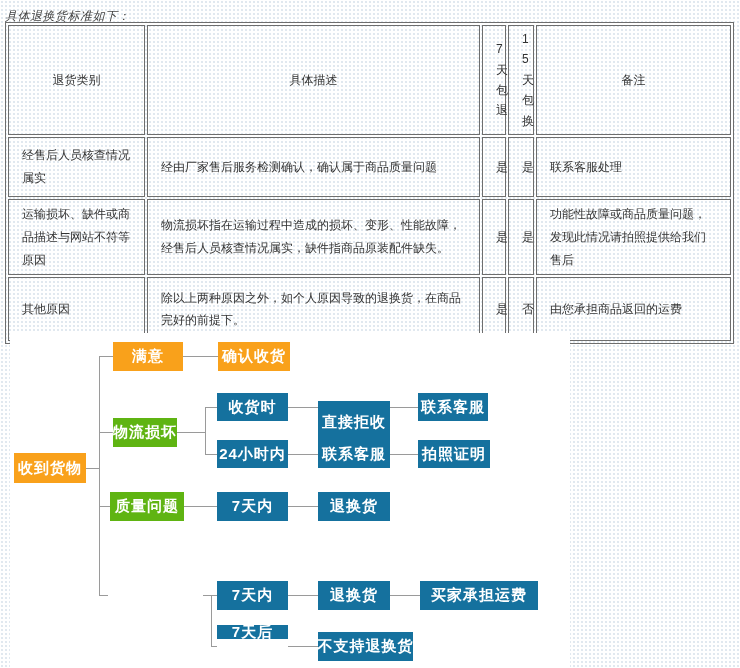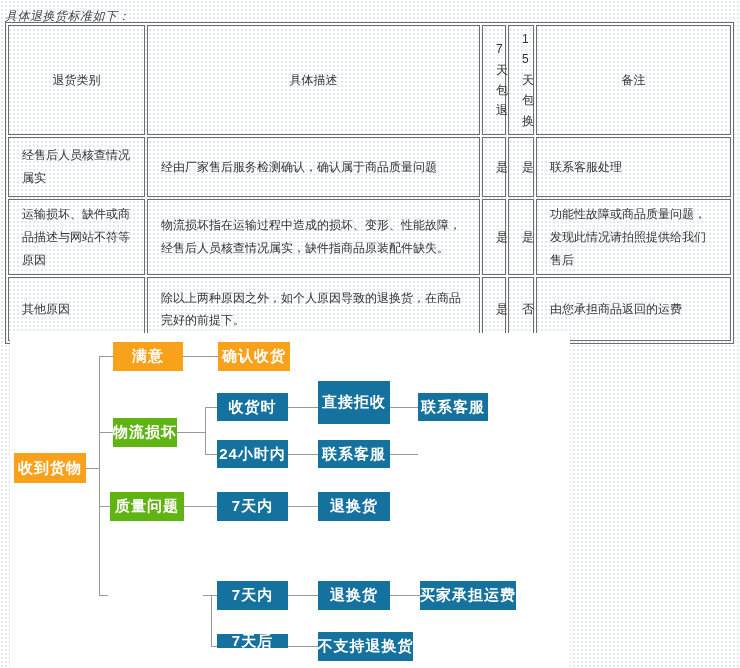--- a/index.html
+++ b/index.html
@@ -127,7 +127,7 @@
   <div class="node orange" style="left:218px;top:9px;width:72px;height:29px">确认收货</div>
   <div class="node green" style="left:113px;top:85px;width:64px;height:29px">物流损坏</div>
   <div class="node blue" style="left:217px;top:60px;width:71px;height:28px">收货时</div>
-  <div class="node blue" style="left:318px;top:48px;width:72px;height:43px">直接拒收</div>
+  <div class="node blue" style="left:318px;top:68px;width:72px;height:43px">直接拒收</div>
   <div class="node blue" style="left:418px;top:60px;width:70px;height:28px">联系客服</div>
   <div class="node blue" style="left:217px;top:107px;width:71px;height:28px">24小时内</div>
   <div class="node blue" style="left:318px;top:107px;width:72px;height:28px">联系客服</div>

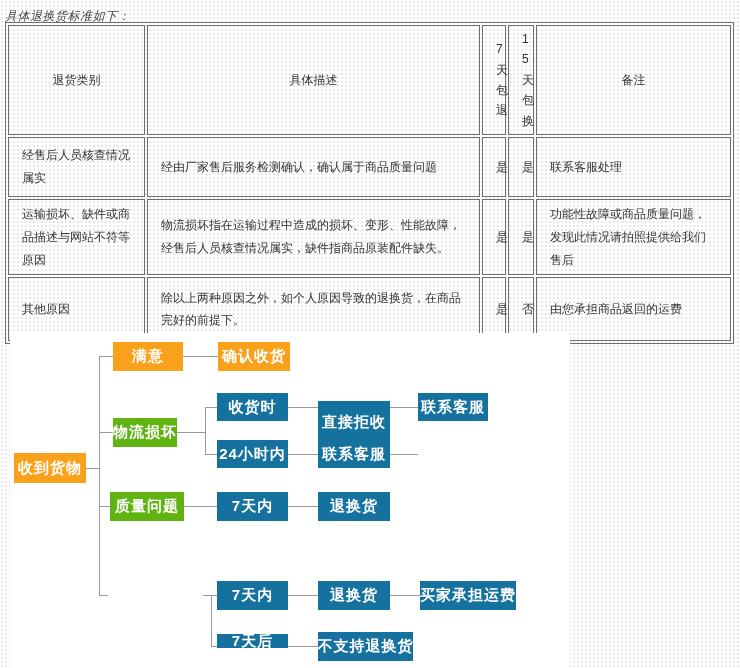--- a/index.html
+++ b/index.html
@@ -131,6 +131,7 @@
   <div class="node blue" style="left:418px;top:60px;width:70px;height:28px">联系客服</div>
   <div class="node blue" style="left:217px;top:107px;width:71px;height:28px">24小时内</div>
   <div class="node blue" style="left:318px;top:107px;width:72px;height:28px">联系客服</div>
+  <div class="node blue" style="left:418px;top:107px;width:72px;height:28px">拍照证明</div>
   <div class="node green" style="left:110px;top:159px;width:74px;height:29px">质量问题</div>
   <div class="node blue" style="left:217px;top:159px;width:71px;height:29px">7天内</div>
   <div class="node blue" style="left:318px;top:159px;width:72px;height:29px">退换货</div>

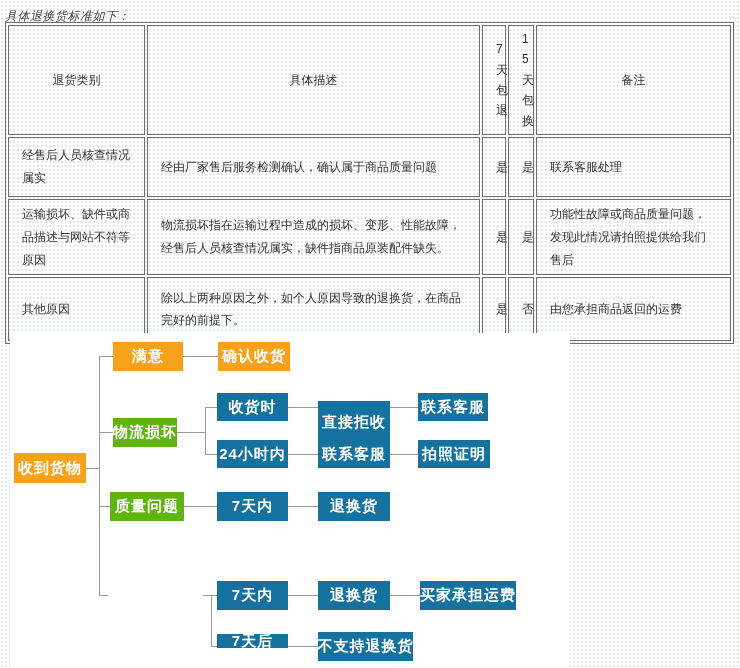--- a/index.html
+++ b/index.html
@@ -137,7 +137,7 @@
   <div class="node blue" style="left:318px;top:159px;width:72px;height:29px">退换货</div>
   <div class="node blue" style="left:217px;top:248px;width:71px;height:29px">7天内</div>
   <div class="node blue" style="left:318px;top:248px;width:72px;height:29px">退换货</div>
-  <div class="node blue" style="left:420px;top:248px;width:96px;height:29px">买家承担运费</div>
+  <div class="node blue" style="left:420px;top:248px;width:118px;height:29px">买家承担运费</div>
   <div class="node blue" style="left:217px;top:301px;width:71px;height:14px">7天后</div>
   <div class="node blue" style="left:318px;top:299px;width:95px;height:29px">不支持退换货</div>
 </div>

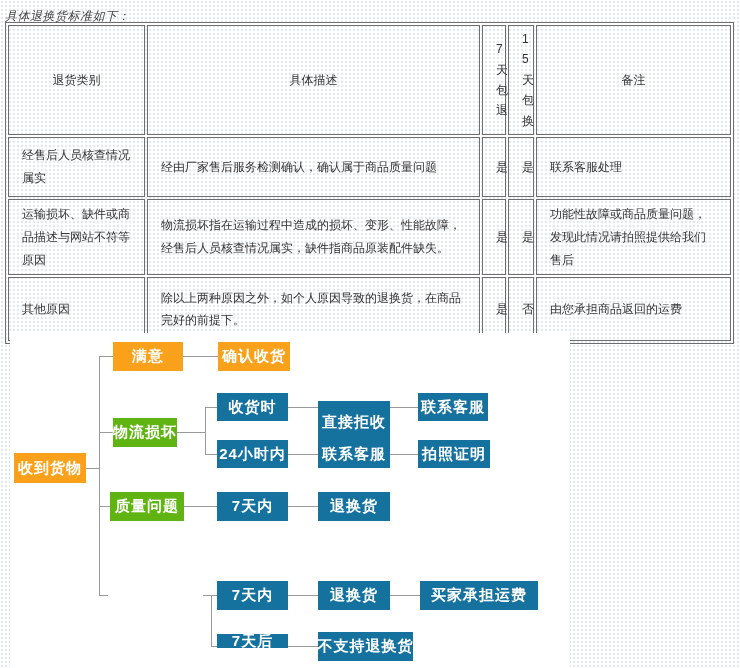--- a/index.html
+++ b/index.html
@@ -138,7 +138,7 @@
   <div class="node blue" style="left:217px;top:248px;width:71px;height:29px">7天内</div>
   <div class="node blue" style="left:318px;top:248px;width:72px;height:29px">退换货</div>
   <div class="node blue" style="left:420px;top:248px;width:118px;height:29px">买家承担运费</div>
-  <div class="node blue" style="left:217px;top:301px;width:71px;height:14px">7天后</div>
+  <div class="node blue" style="left:217px;top:292px;width:71px;height:14px">7天后</div>
   <div class="node blue" style="left:318px;top:299px;width:95px;height:29px">不支持退换货</div>
 </div>
 

